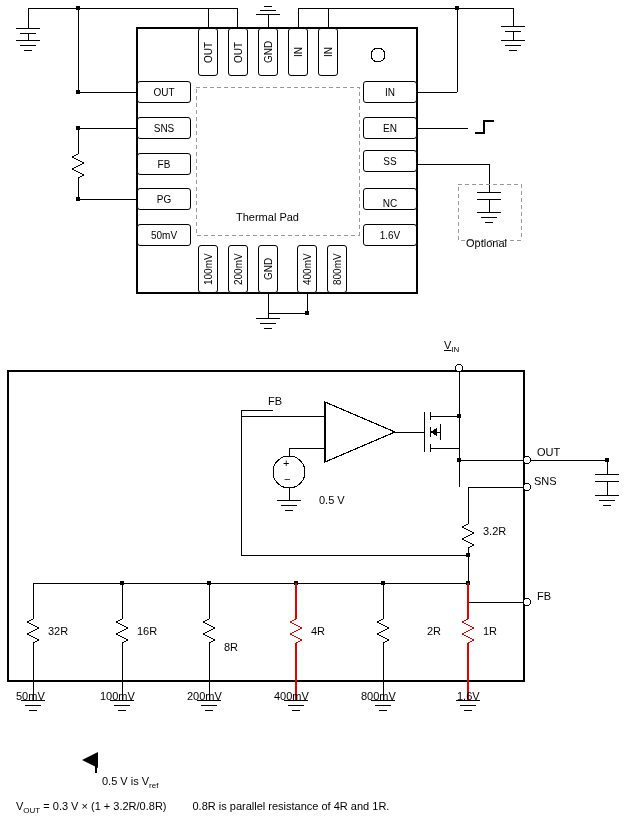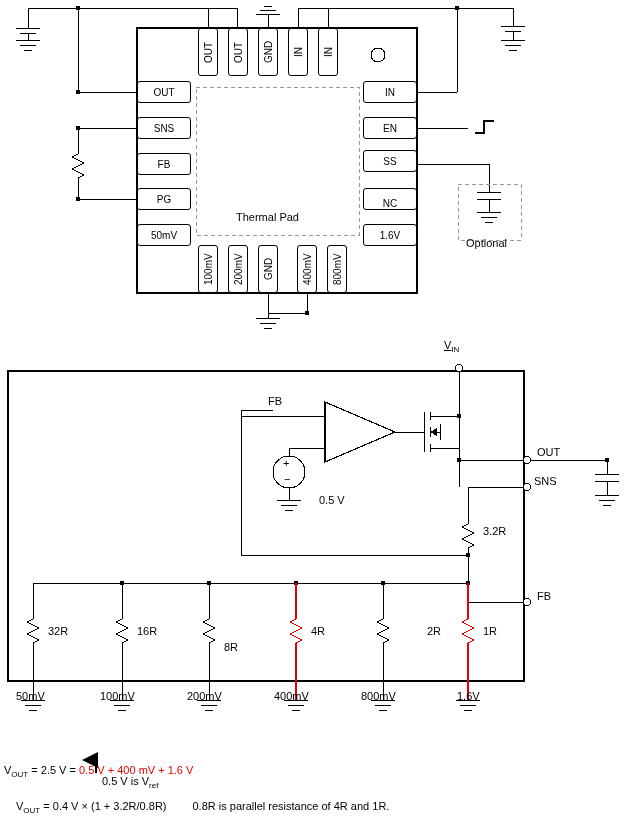--- a/index.html
+++ b/index.html
@@ -369,9 +369,6 @@
   <div class="lbl" style="left:361px;top:690px;">800mV</div>
   <div class="lbl" style="left:457px;top:690px;">1.6V</div>
 
-  <div class="eq" style="left:4px;top:764px;">
-    <span>V<span class="sub">OUT</span></span><span> = 2.5 V = </span><span class="lbl red" style="position:static;"><span>0.5 V + </span><span> 400 mV + 1.6 V</span></span>
-  </div>
 
   <div class="eq" style="left:102px;top:775px;">
     <span>0.5 V is V<span class="sub">ref</span></span>

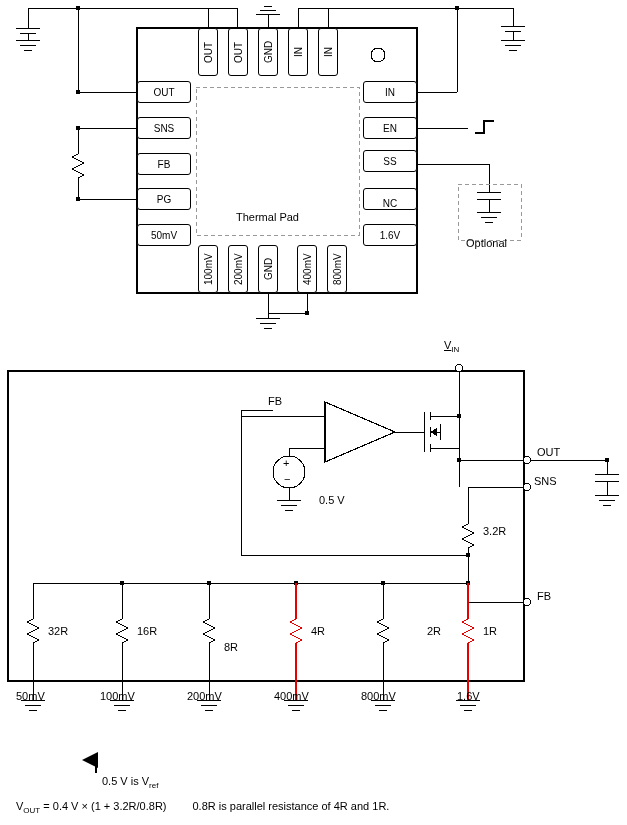--- a/index.html
+++ b/index.html
@@ -375,7 +375,7 @@
   </div>
 
   <div class="eq" style="left:16px;top:800px;">
-    <span>V<span class="sub">OUT</span></span><span> = 0.4 V × (1 + 3.2R/0.8R)</span><span style="display:inline-block;width:26px"></span><span>0.8R is parallel resistance of 4R and 1R.</span>
+    <span>V<span class="sub">OUT</span></span><span> = 0.3 V × (1 + 3.2R/0.8R)</span><span style="display:inline-block;width:26px"></span><span>0.8R is parallel resistance of 4R and 1R.</span>
   </div>
 
 </div>

